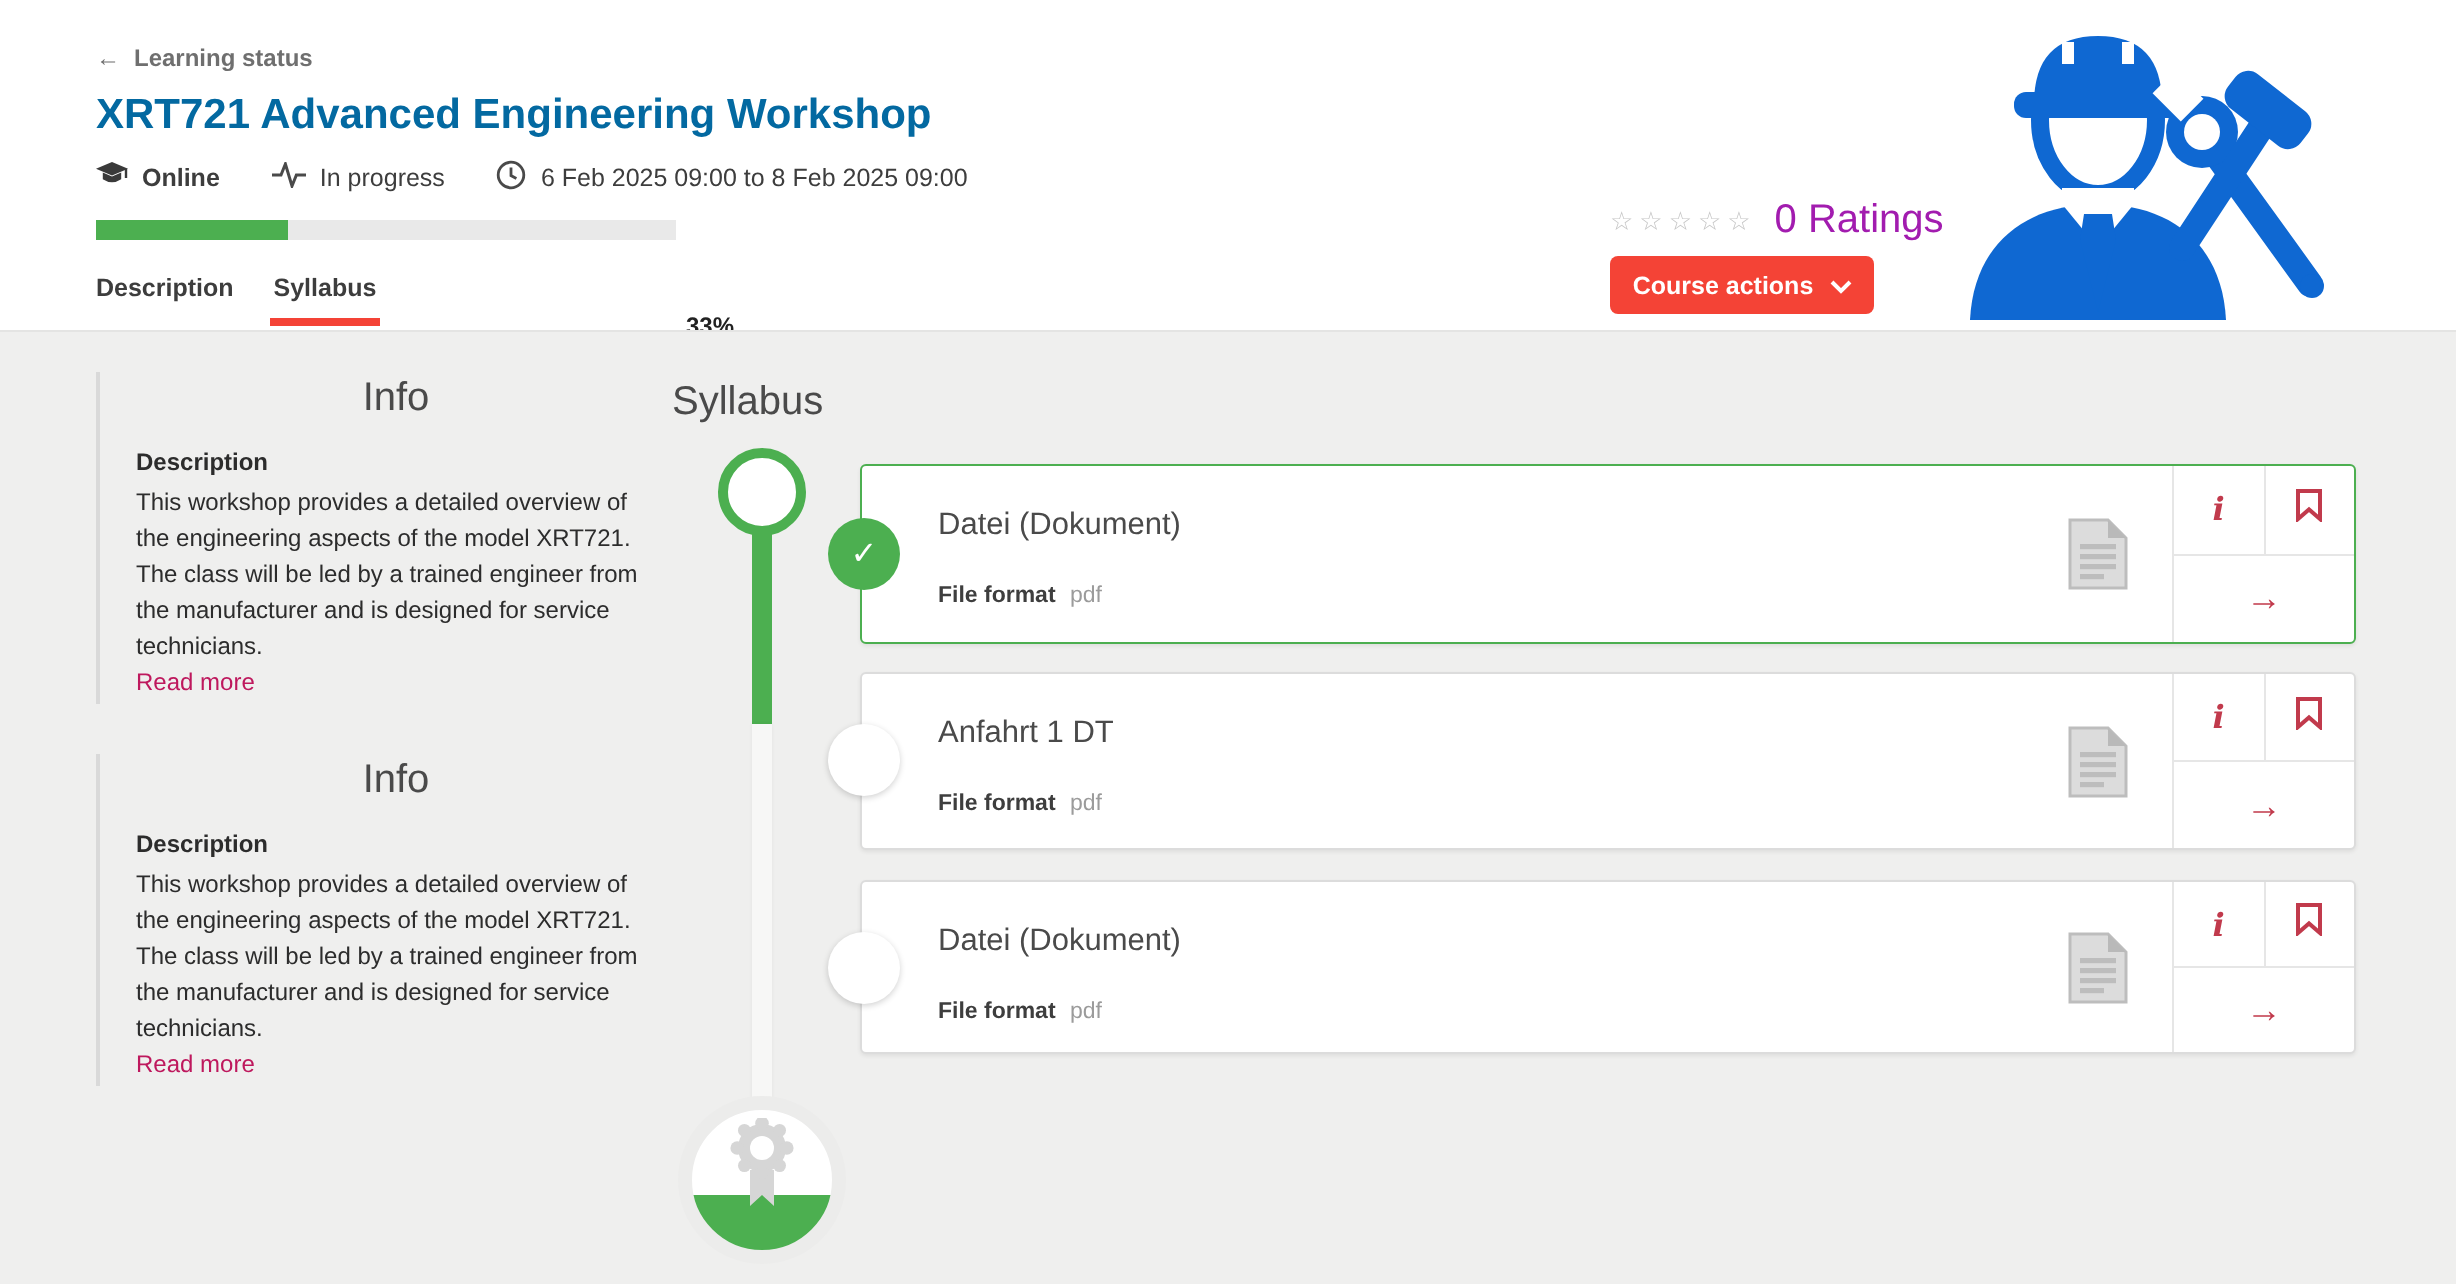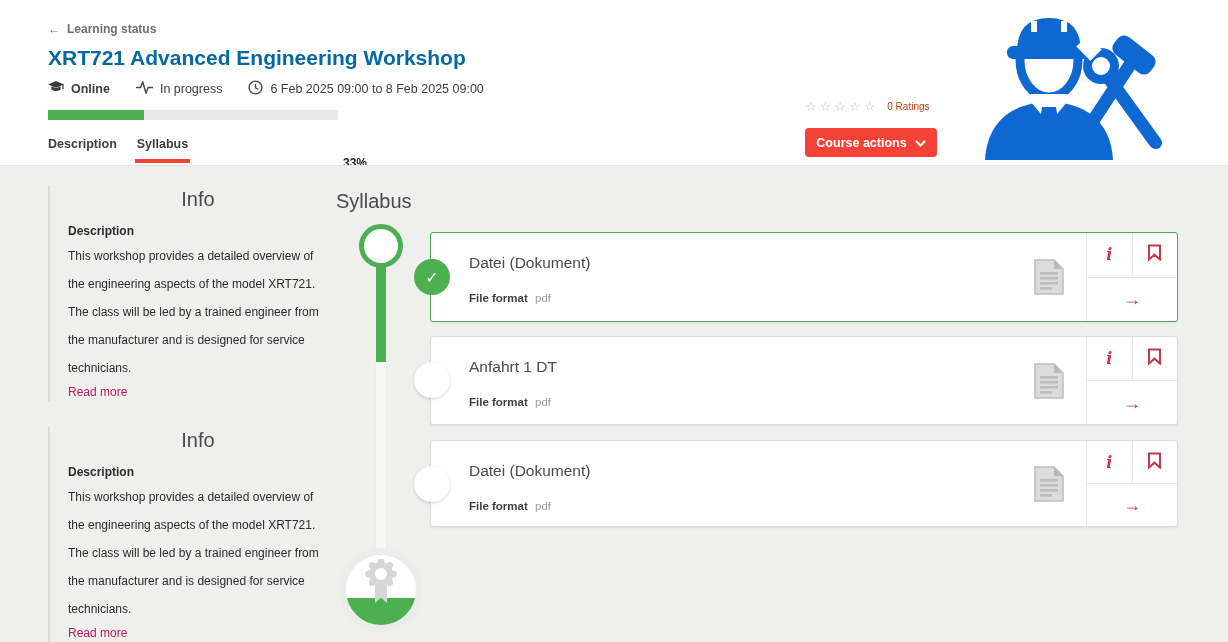--- a/index.html
+++ b/index.html
@@ -26,7 +26,7 @@
   .tab.active .tab-underline { position:absolute; left:-2px; right:-2px; bottom:0; height:4px; background:#f44336; }
   .ratings { position:absolute; left:805px; top:99px; display:flex; align-items:center; gap:12px; }
   .stars { display:flex; gap:3px; font-size:13px; color:#c6c6c6; }
-  .ratings-label { font-size:10px; color:#c2410c; }
+  .ratings-label { font-size:20px; color:#a21caf; }
   .course-actions-btn { position:absolute; left:805px; top:128px; width:132px; height:29px;
     background:#f44336; border:none; border-radius:4px; color:#fff; font-weight:bold; font-size:12.5px;
     display:flex; align-items:center; justify-content:center; gap:8px; cursor:pointer;

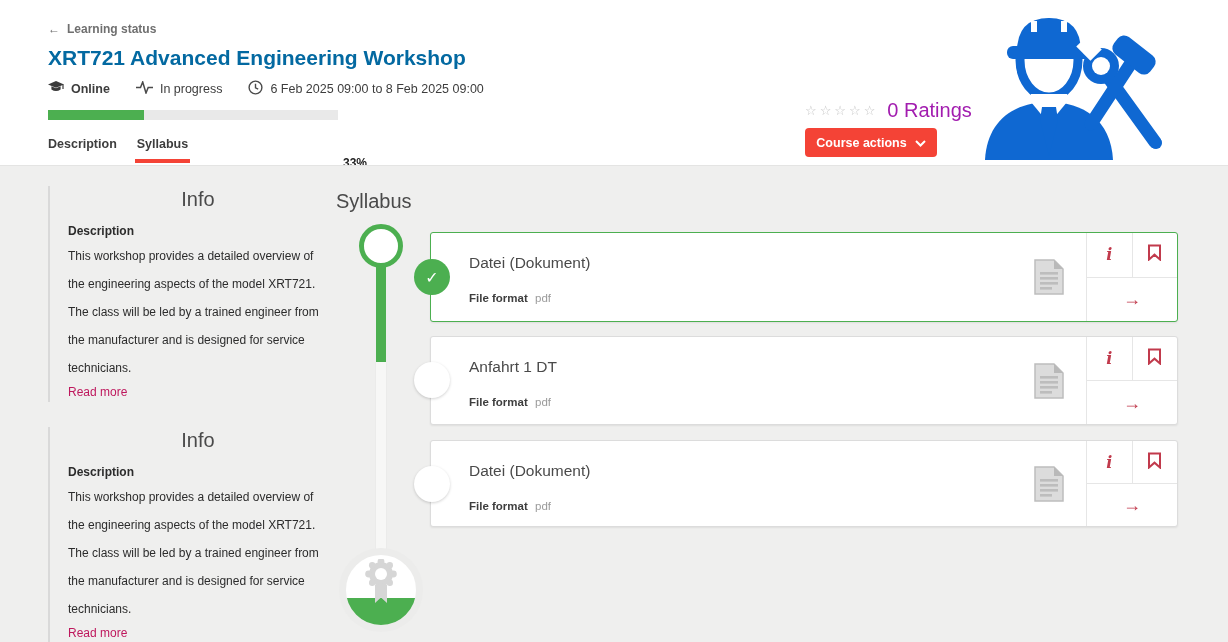--- a/index.html
+++ b/index.html
@@ -40,7 +40,7 @@
   .info-section { border-left:2px solid #d9d9d9; padding:2px 0 2px 18px; margin-bottom:25px; }
   .info-heading { font-size:20px; font-weight:400; color:#4a4a4a;text-align:center; }
   .info-subheading { font-size:12px; font-weight:bold; color:#2c2c2c; margin-top:13px; }
-  .info-text { font-size:12px; color:#2c2c2c; line-height:28px; margin-top:4px; width:252px; }
+  .info-text { font-size:12px; color:#2c2c2c; line-height:18px; margin-top:4px; width:252px; }
   .read-more { font-size:12px; color:#be185d; margin-top:2px; display:inline-block; cursor:pointer; }
   
   .syllabus-heading { position:absolute; left:336px; top:190px; font-size:20px; font-weight:400; color:#4a4a4a; }

